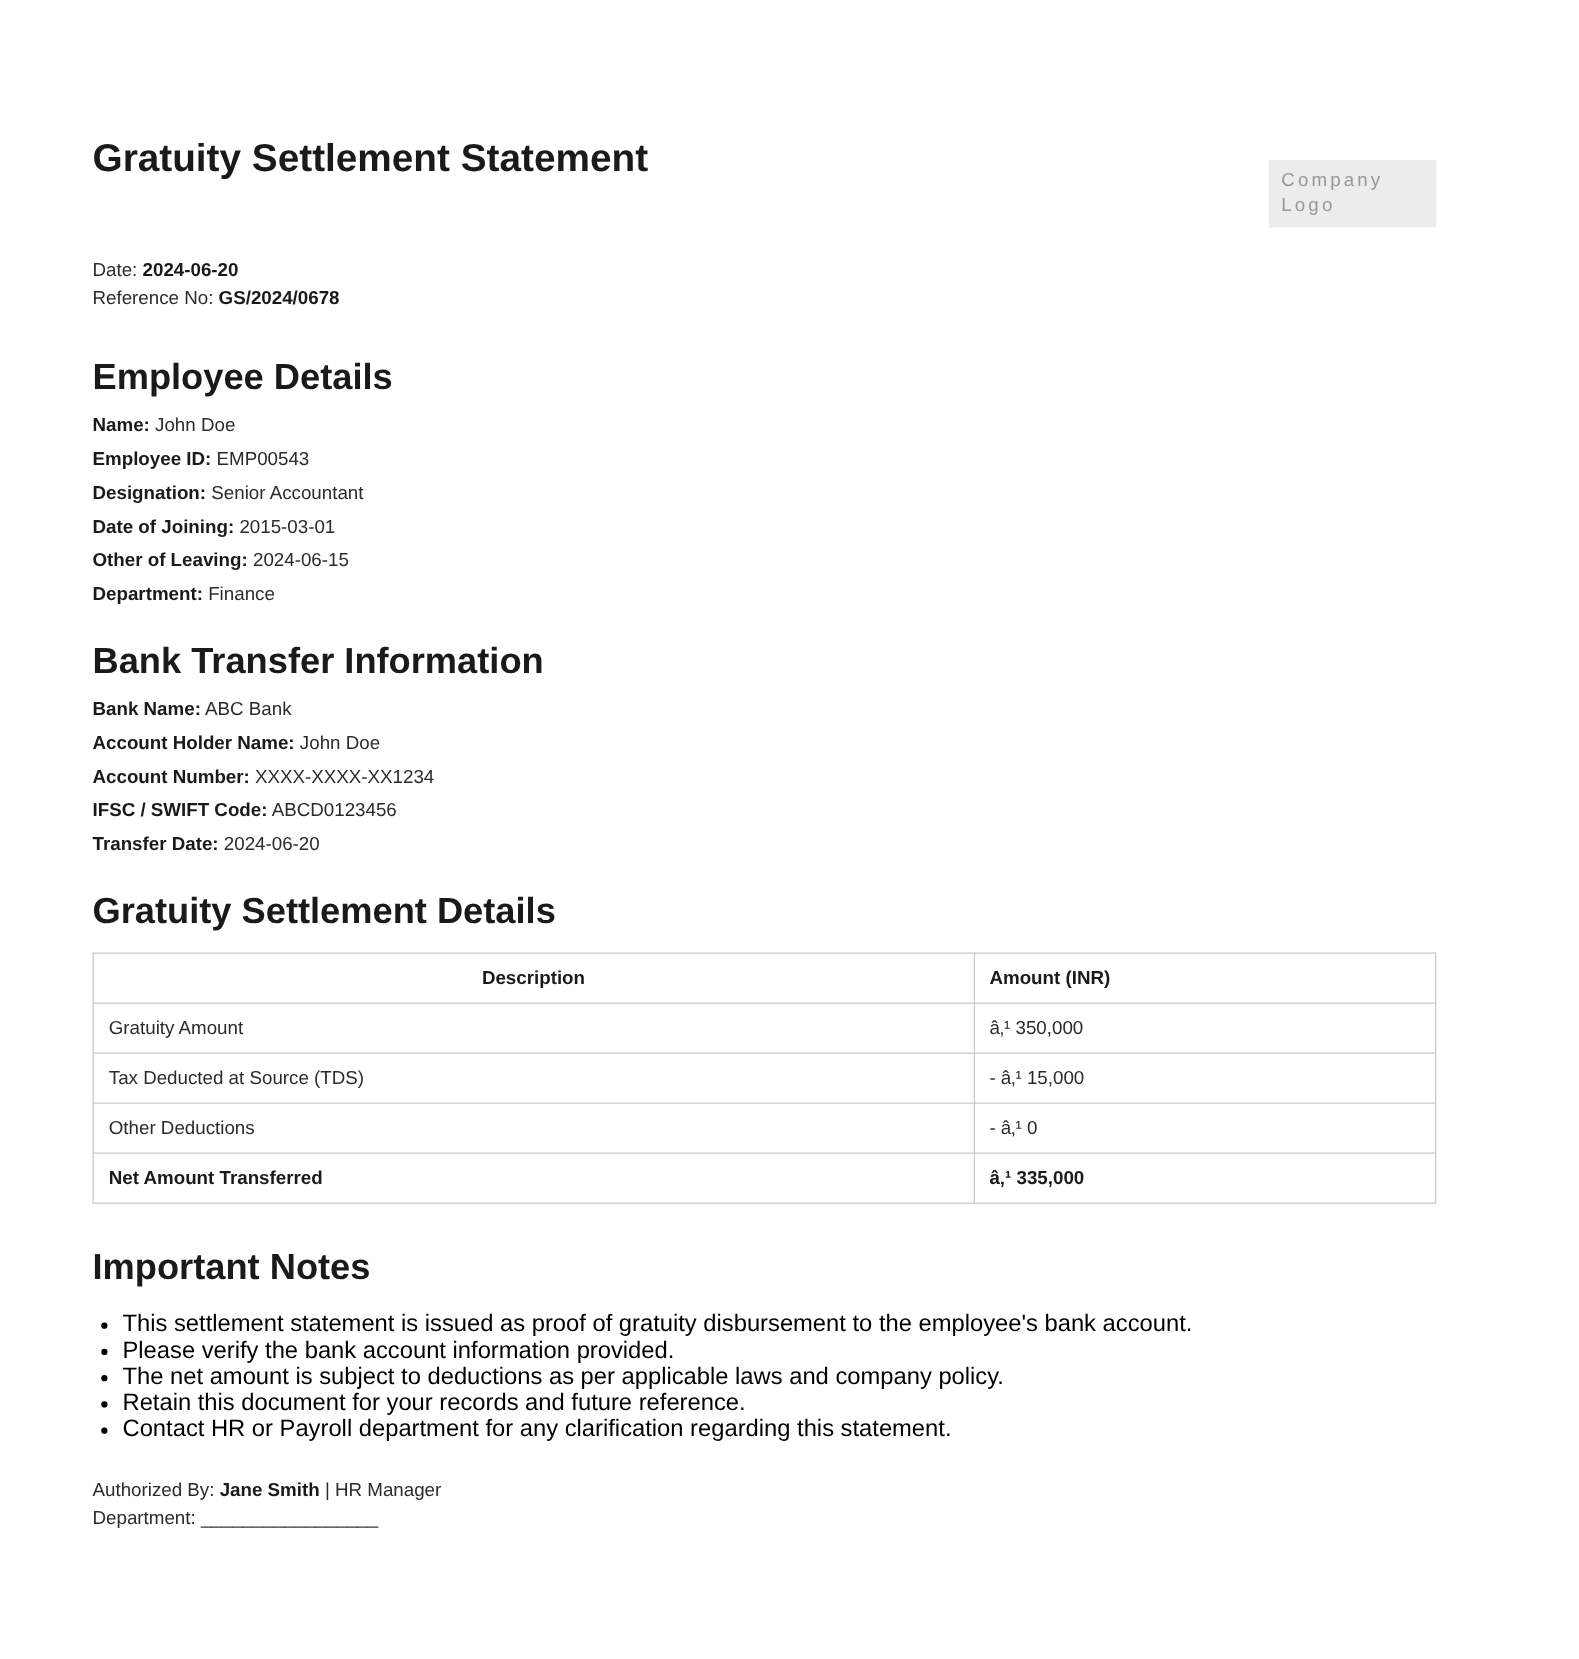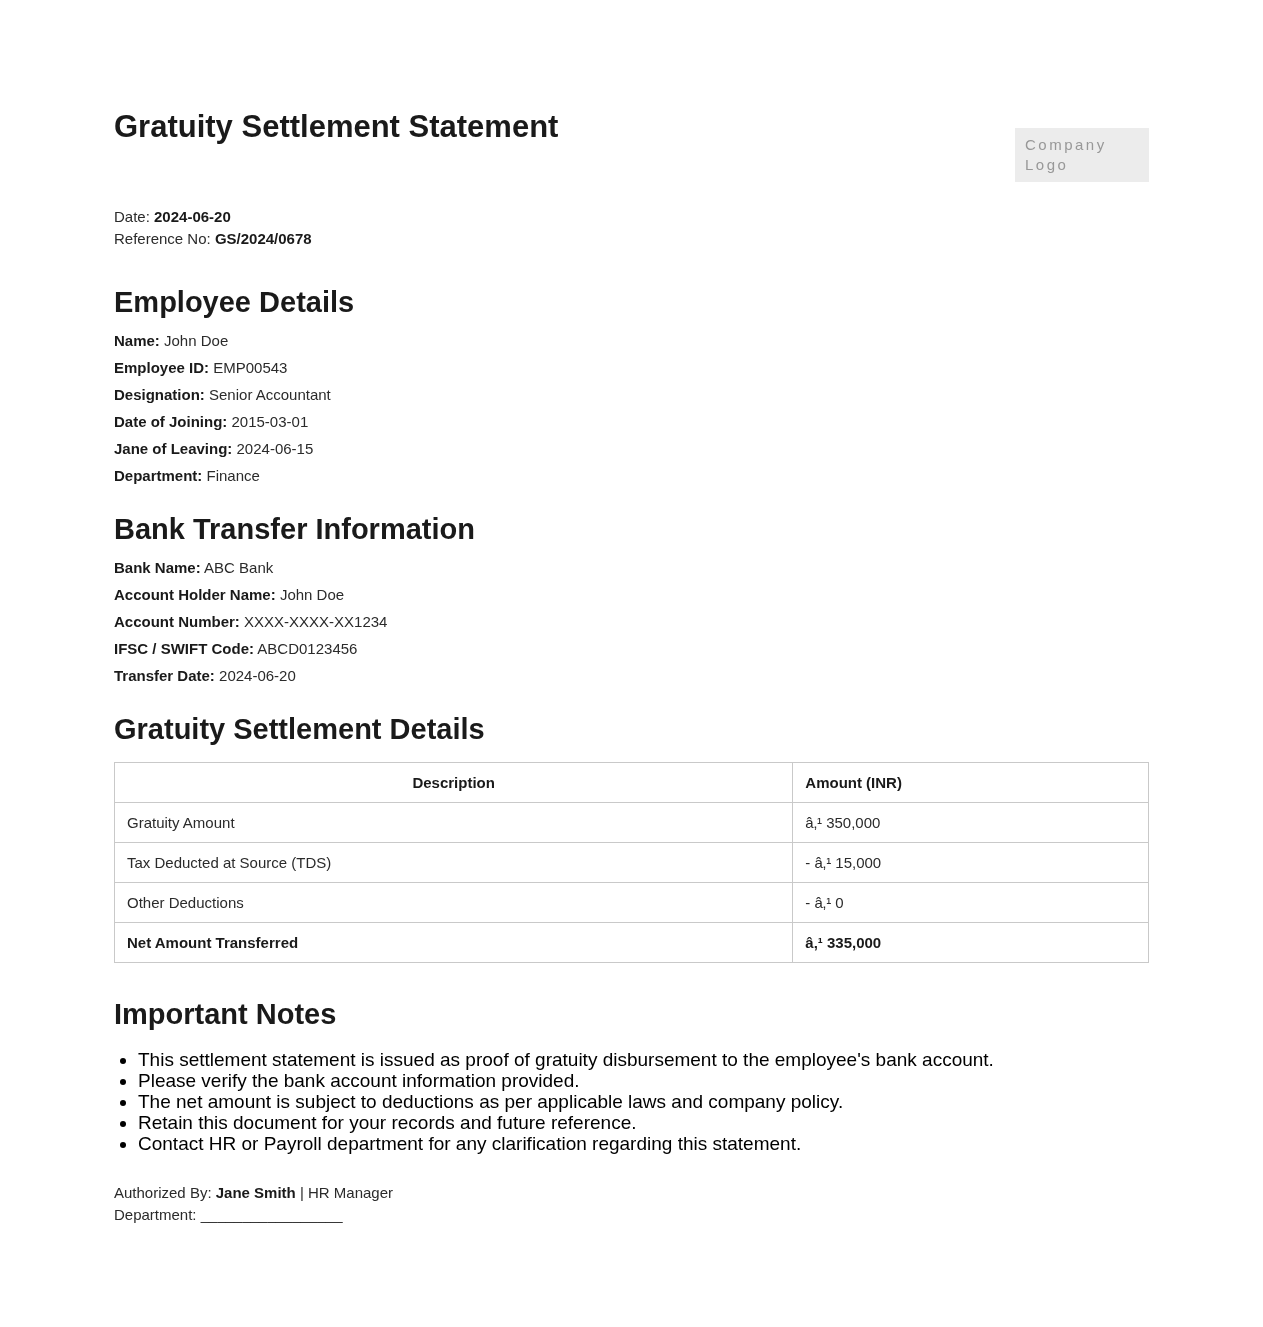--- a/index.html
+++ b/index.html
@@ -14,7 +14,7 @@
     width: 1263px;
     min-height: 1327px;
     background: #fff;
-    padding: 107px 114px 40px 114px;
+    padding: 107px 114px 40px 74px;
   }
   .header-row {
     display: flex;

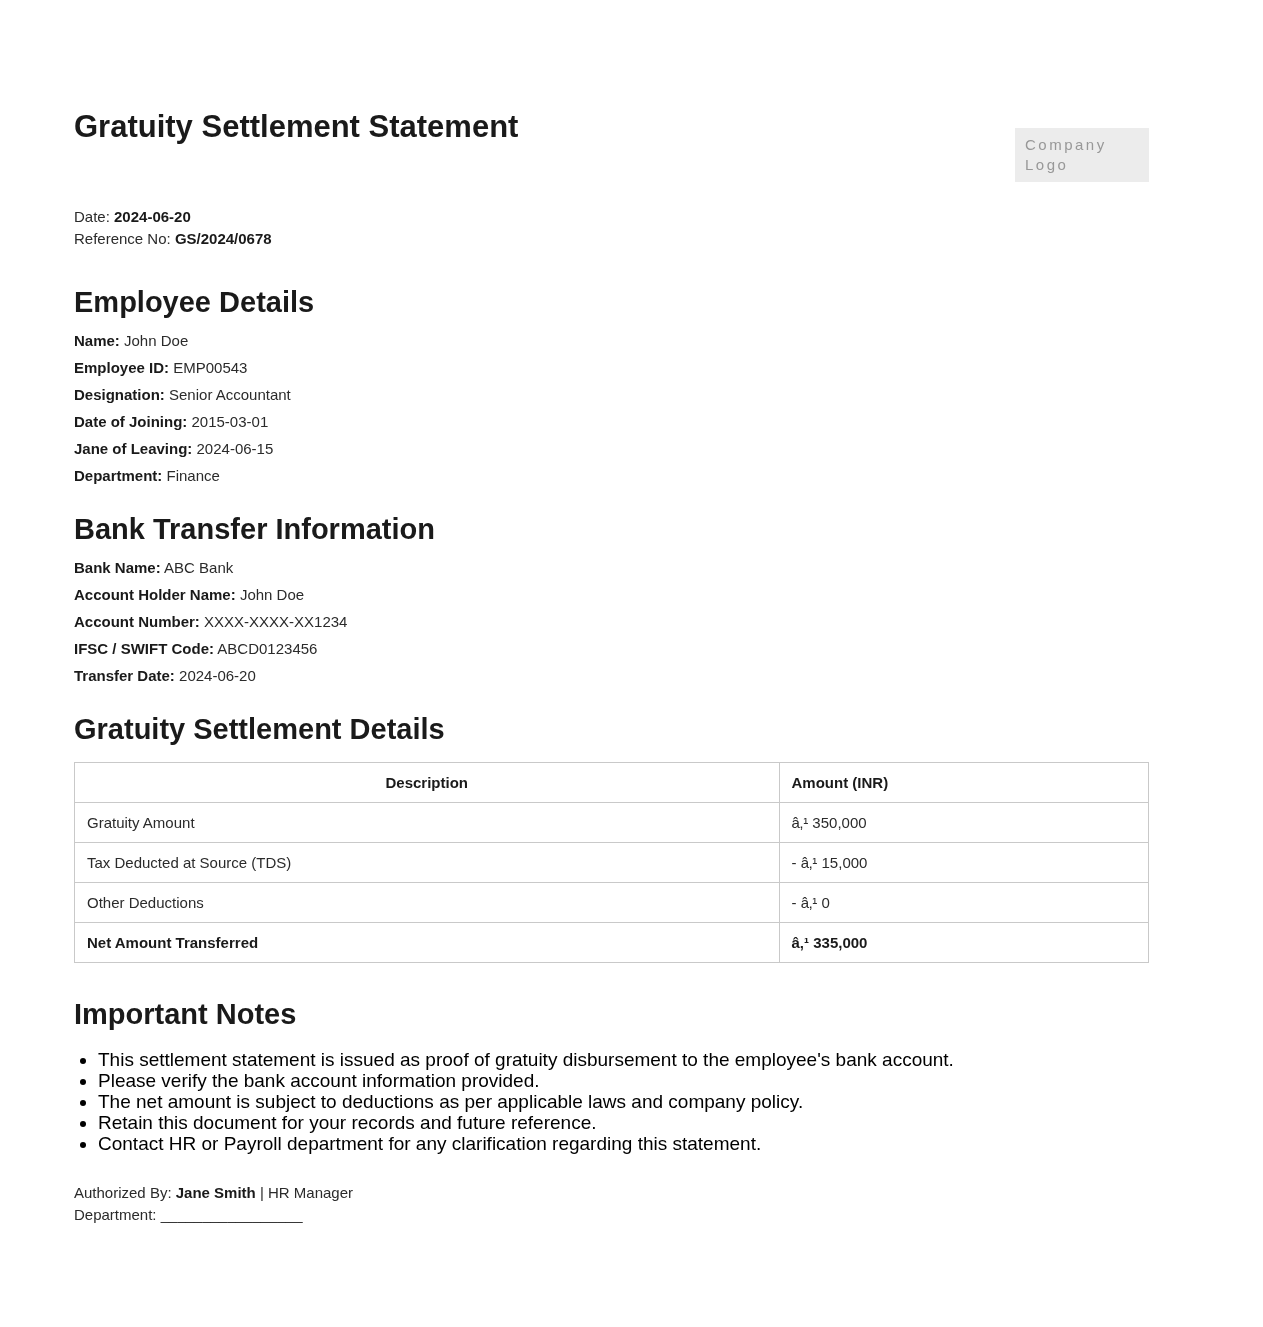--- a/index.html
+++ b/index.html
@@ -142,7 +142,7 @@
       <span>2015-03-01</span>
     </p>
     <p>
-      <strong>Jane of Leaving:</strong>
+      <strong>Other of Leaving:</strong>
       <span>2024-06-15</span>
     </p>
     <p>

